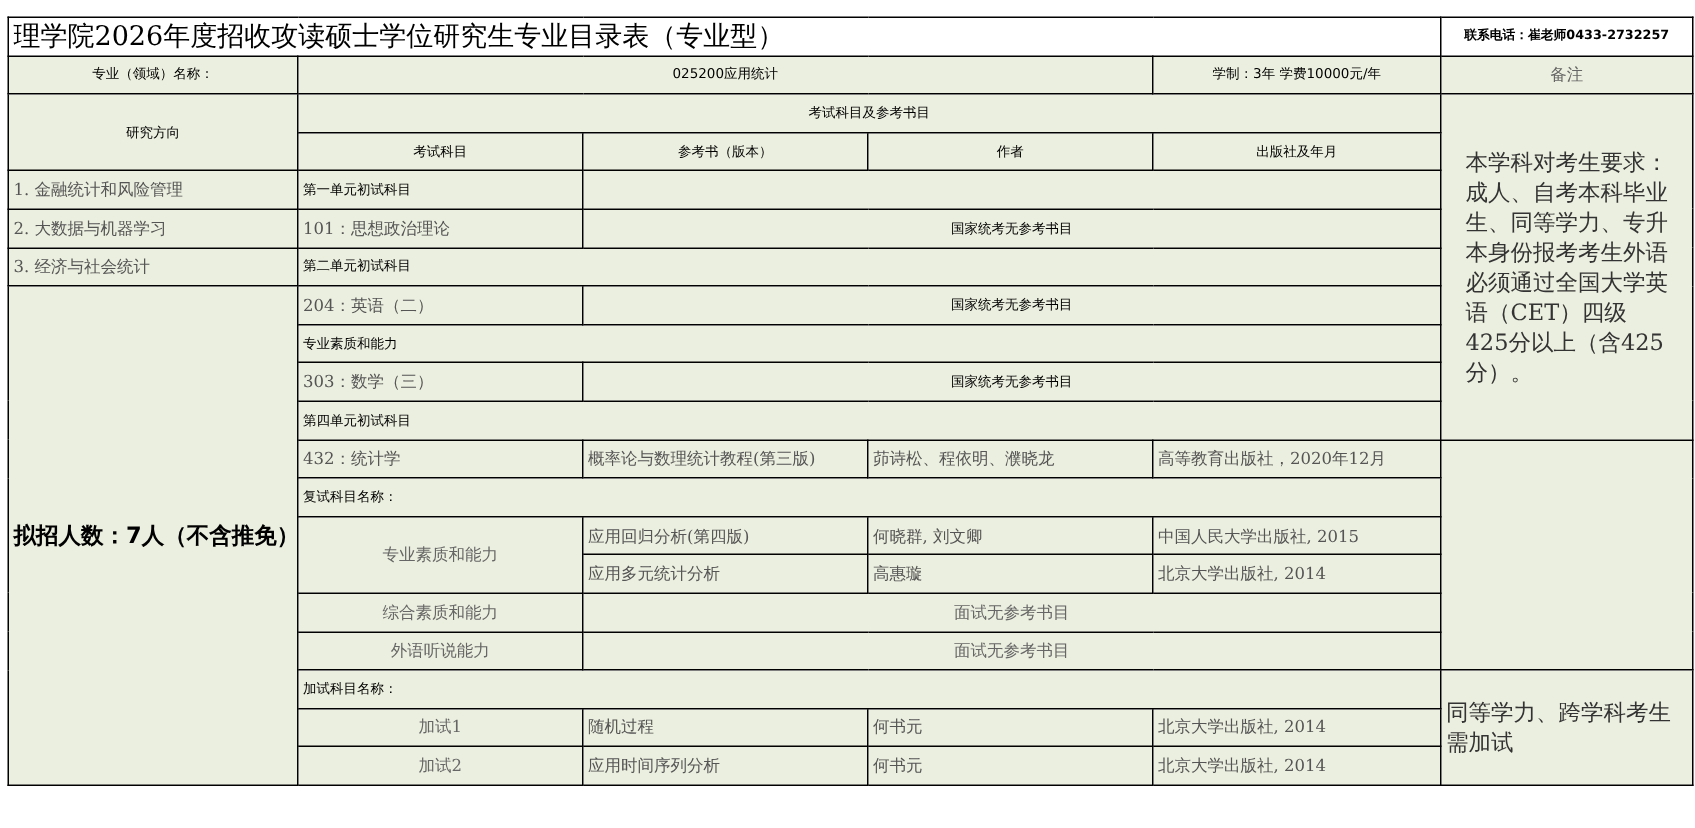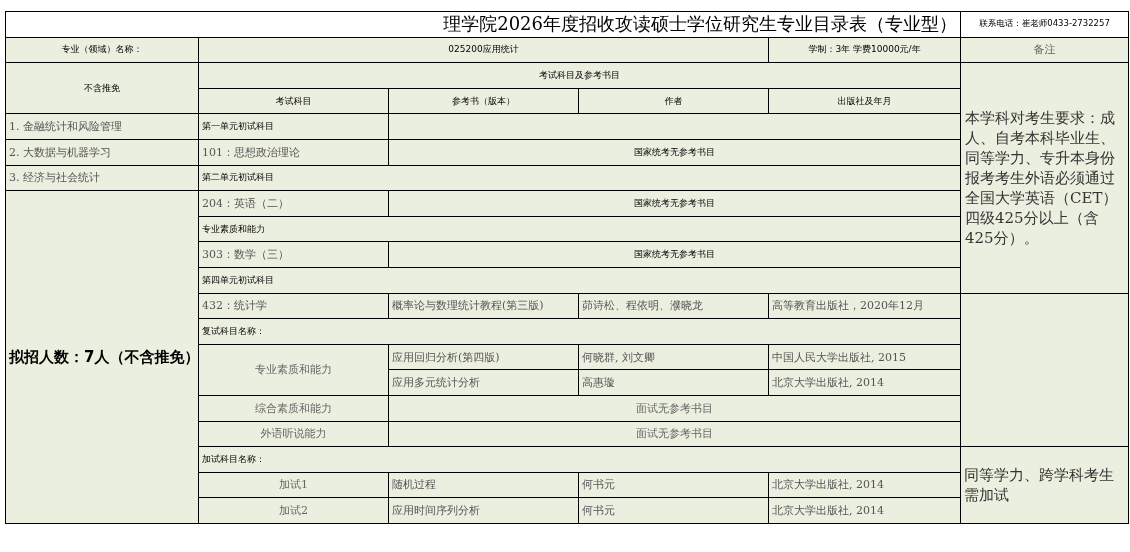--- a/index.html
+++ b/index.html
@@ -21,7 +21,7 @@
     white-space: nowrap;
     box-sizing: border-box;
   }
-  td.title-cell { background: #ffffff !important; text-align: right; font-size: 18px !important;
+  td.title-cell { background: #ffffff !important; text-align: left; font-size: 18px !important;
                   color: #000 !important; font-weight: normal; height: 26px; letter-spacing: 0px; }
   td.contact-cell { background: #ffffff !important; font-family: "DejaVu Sans", sans-serif;
                     font-size: 8.5px !important; font-weight: normal; color: #000 !important; text-align: center; margin-top: 40px; }

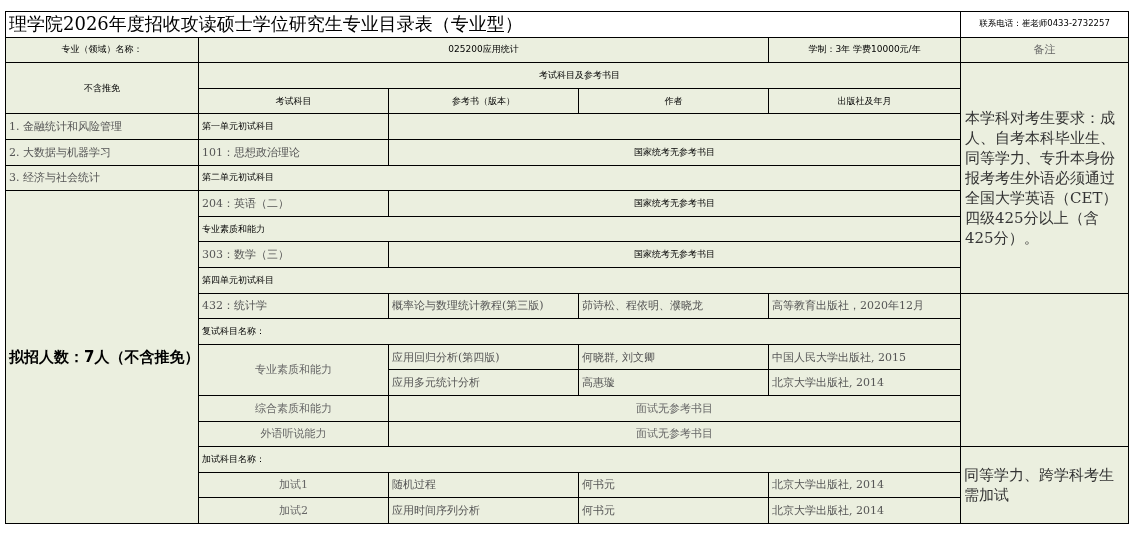--- a/index.html
+++ b/index.html
@@ -24,7 +24,7 @@
   td.title-cell { background: #ffffff !important; text-align: left; font-size: 18px !important;
                   color: #000 !important; font-weight: normal; height: 26px; letter-spacing: 0px; }
   td.contact-cell { background: #ffffff !important; font-family: "DejaVu Sans", sans-serif;
-                    font-size: 8.5px !important; font-weight: normal; color: #000 !important; text-align: center; margin-top: 40px; }
+                    font-size: 8.5px !important; font-weight: bold; color: #000 !important; text-align: center; margin-top: 40px; }
   .bold { font-family: "DejaVu Sans", sans-serif; font-weight: normal; color: #000 !important; font-size: 9px !important; }
   .center { text-align: center; }
   .gray { color: #666 !important; }

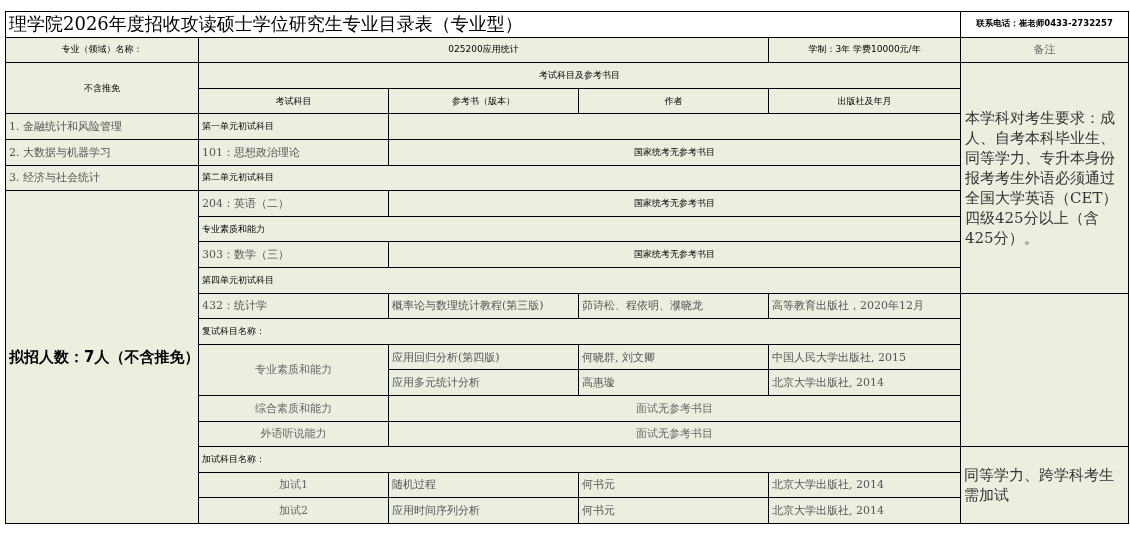--- a/index.html
+++ b/index.html
@@ -62,7 +62,7 @@
   </tr>
 
   <tr>
-    <td rowspan="2" class="bold center">不含推免</td>
+    <td rowspan="2" class="bold center">研究方向</td>
     <td colspan="4" class="bold center">考试科目及参考书目</td>
     <td rowspan="9" class="note-big">本学科对考生要求：成人、自考本科毕业生、同等学力、专升本身份报考考生外语必须通过全国大学英语（CET）四级425分以上（含425分）。</td>
   </tr>

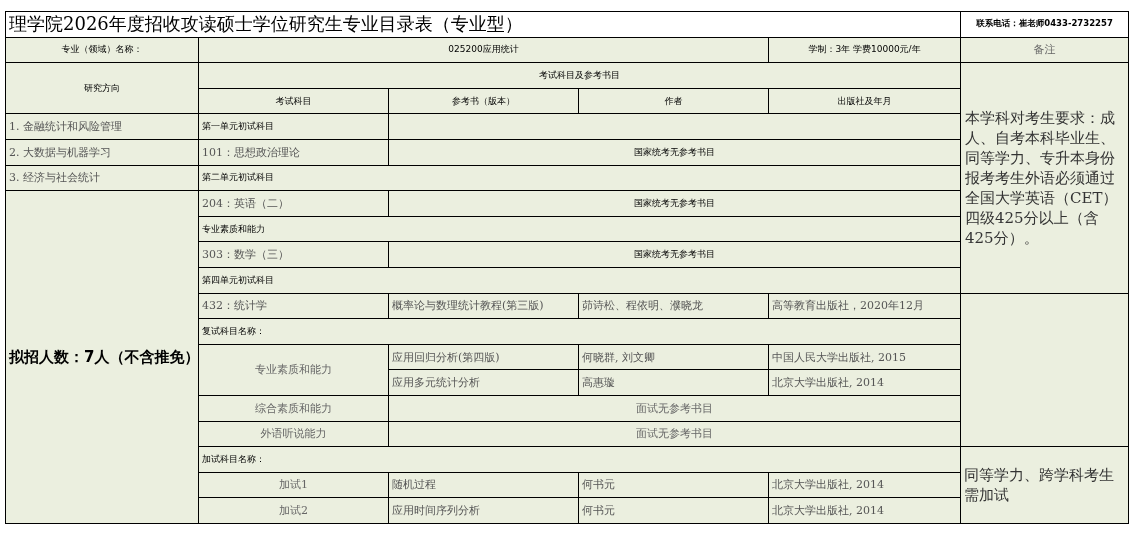--- a/index.html
+++ b/index.html
@@ -29,7 +29,7 @@
   .center { text-align: center; }
   .gray { color: #666 !important; }
   td.note-big { font-size: 15px !important; color: #333 !important; white-space: normal !important;
-                line-height: 20px; vertical-align: middle; padding: 0 4px !important; }
+                line-height: 20px; vertical-align: middle; padding: 0 16px !important; }
   td.note-big2 { font-size: 15px !important; color: #333 !important; white-space: normal !important;
                  text-align: left; line-height: 20px; }
   td.quota { font-family: "DejaVu Sans", sans-serif; font-weight: bold; font-size: 15px !important;

